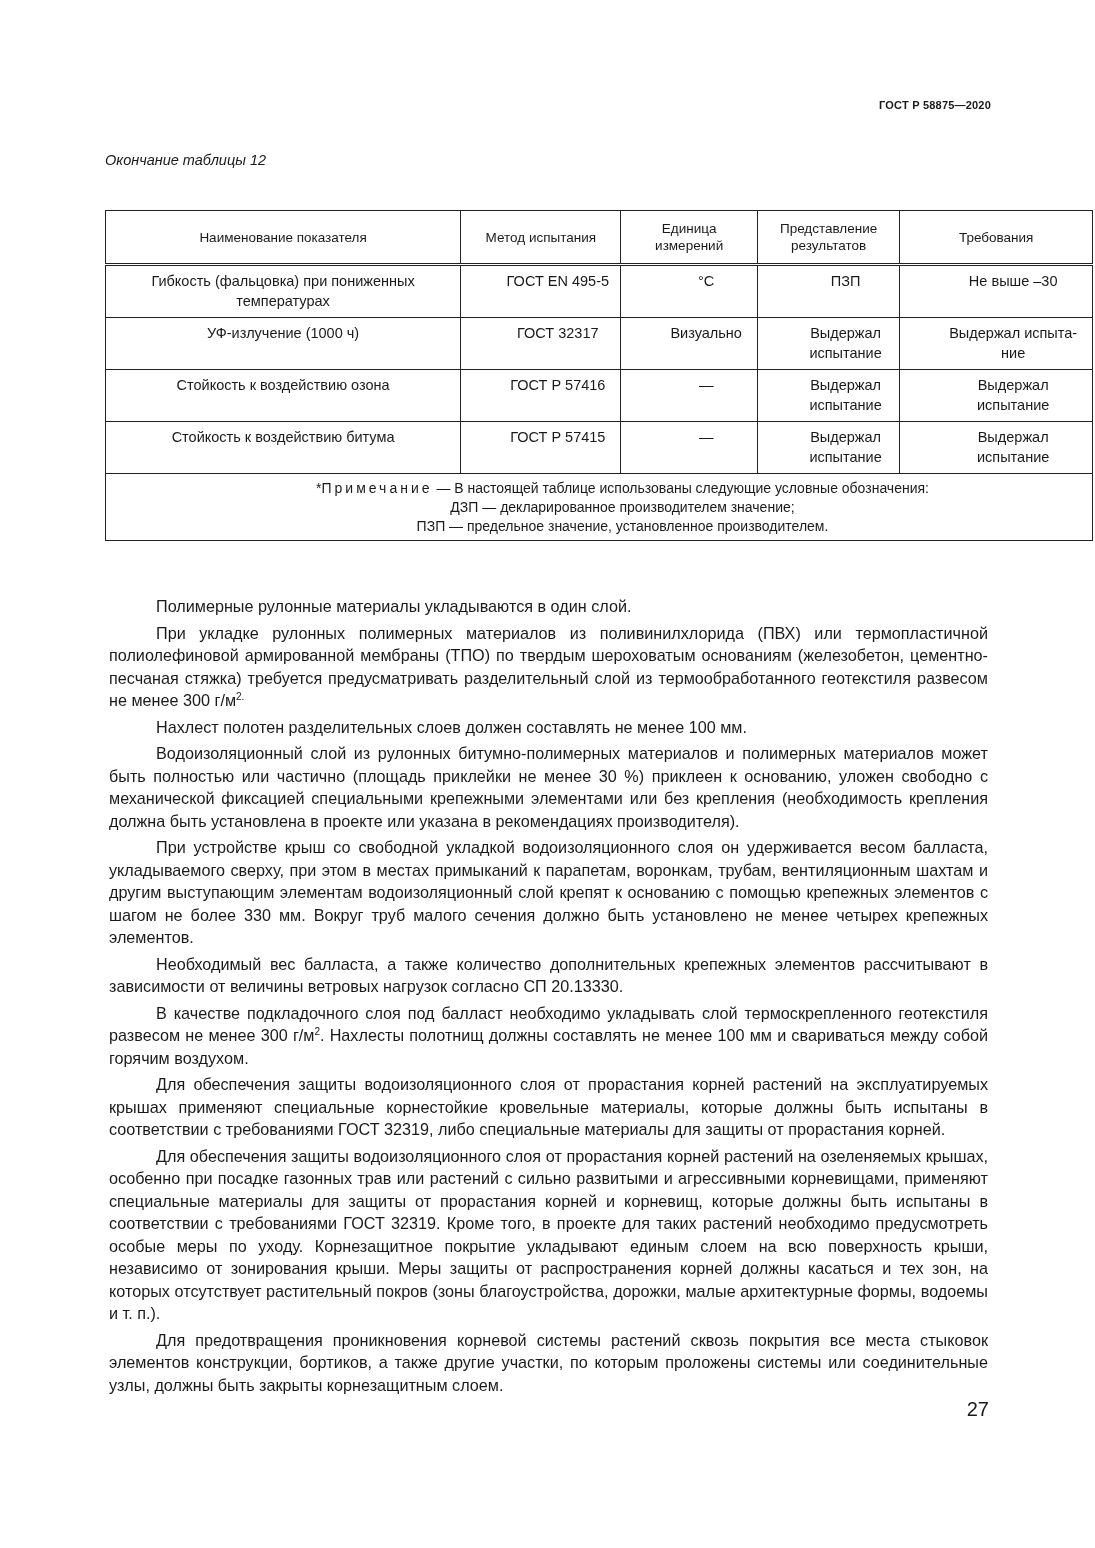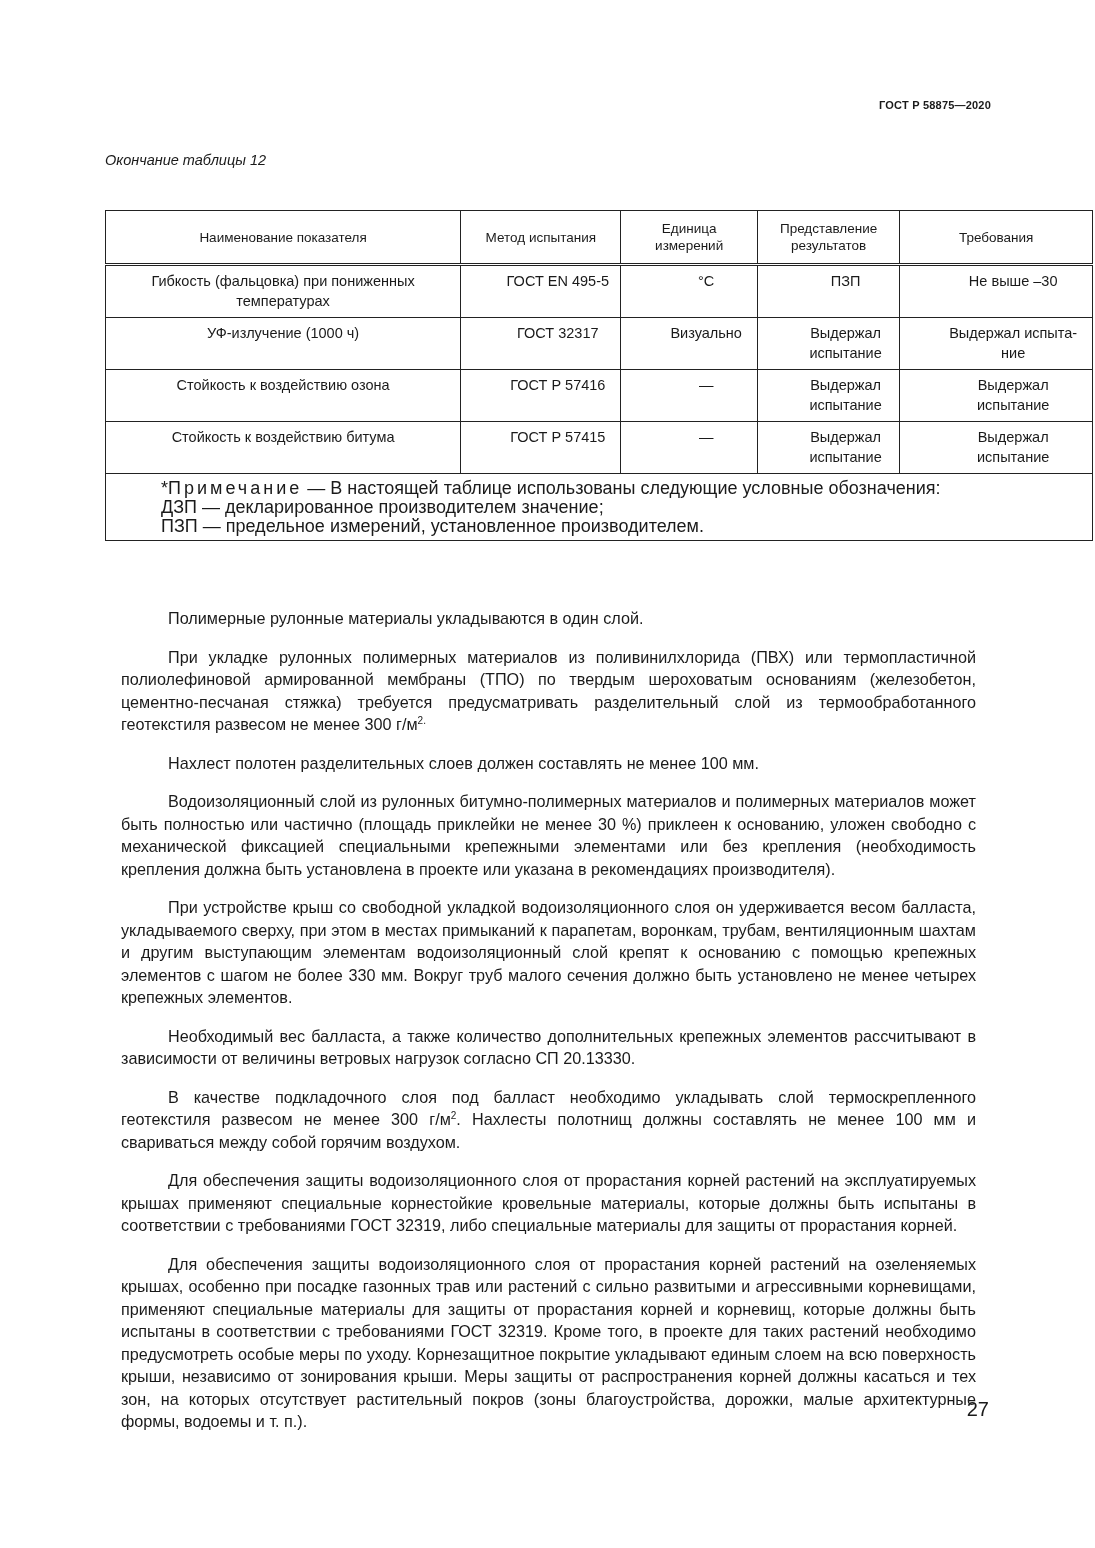--- a/index.html
+++ b/index.html
@@ -33,7 +33,7 @@
   table.spec tr.r1 td { height: 21px; }
   .col1 { width: 306px; } .col2 { width: 131px; } .col3 { width: 88px; }
   .col4 { width: 115px; } .col5 { width: 160px; }
-  td.note { padding: 5px 8px 4px 55px !important; font-size: 18px; line-height: 19px; }
+  td.note { padding: 5px 8px 4px 55px !important; font-size: 14px; line-height: 19px; text-align: center; }
   .spaced { letter-spacing: 3px; }
   .body-text {
     position: absolute; left: 105px; top: 591px; width: 887px;

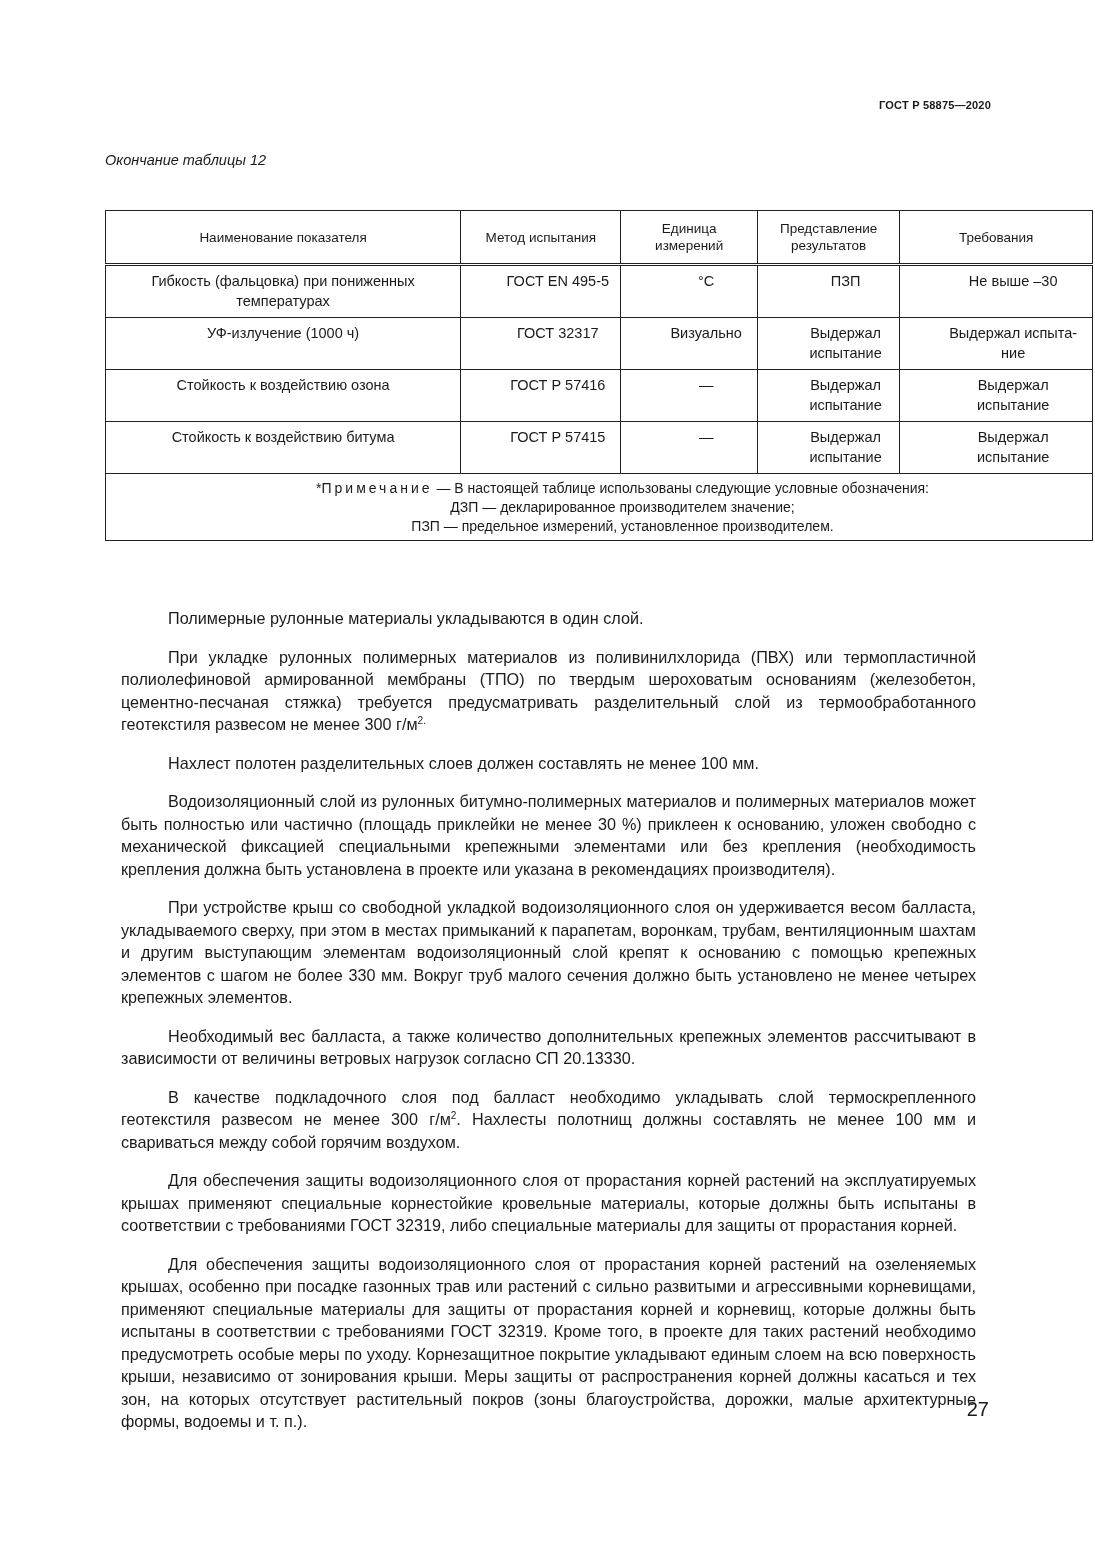--- a/index.html
+++ b/index.html
@@ -92,7 +92,7 @@
       <td class="note" colspan="5">
         <div><span>*</span><span class="spaced">Примечание</span><span> — В настоящей таблице использованы следующие условные обозначения:</span></div>
         <div>ДЗП — декларированное производителем значение;</div>
-        <div>ПЗП — предельное измерений, установленное производителем.</div>
+        <div>ПЗП — предельное значение, установленное производителем.</div>
       </td>
     </tr>
   </tbody>

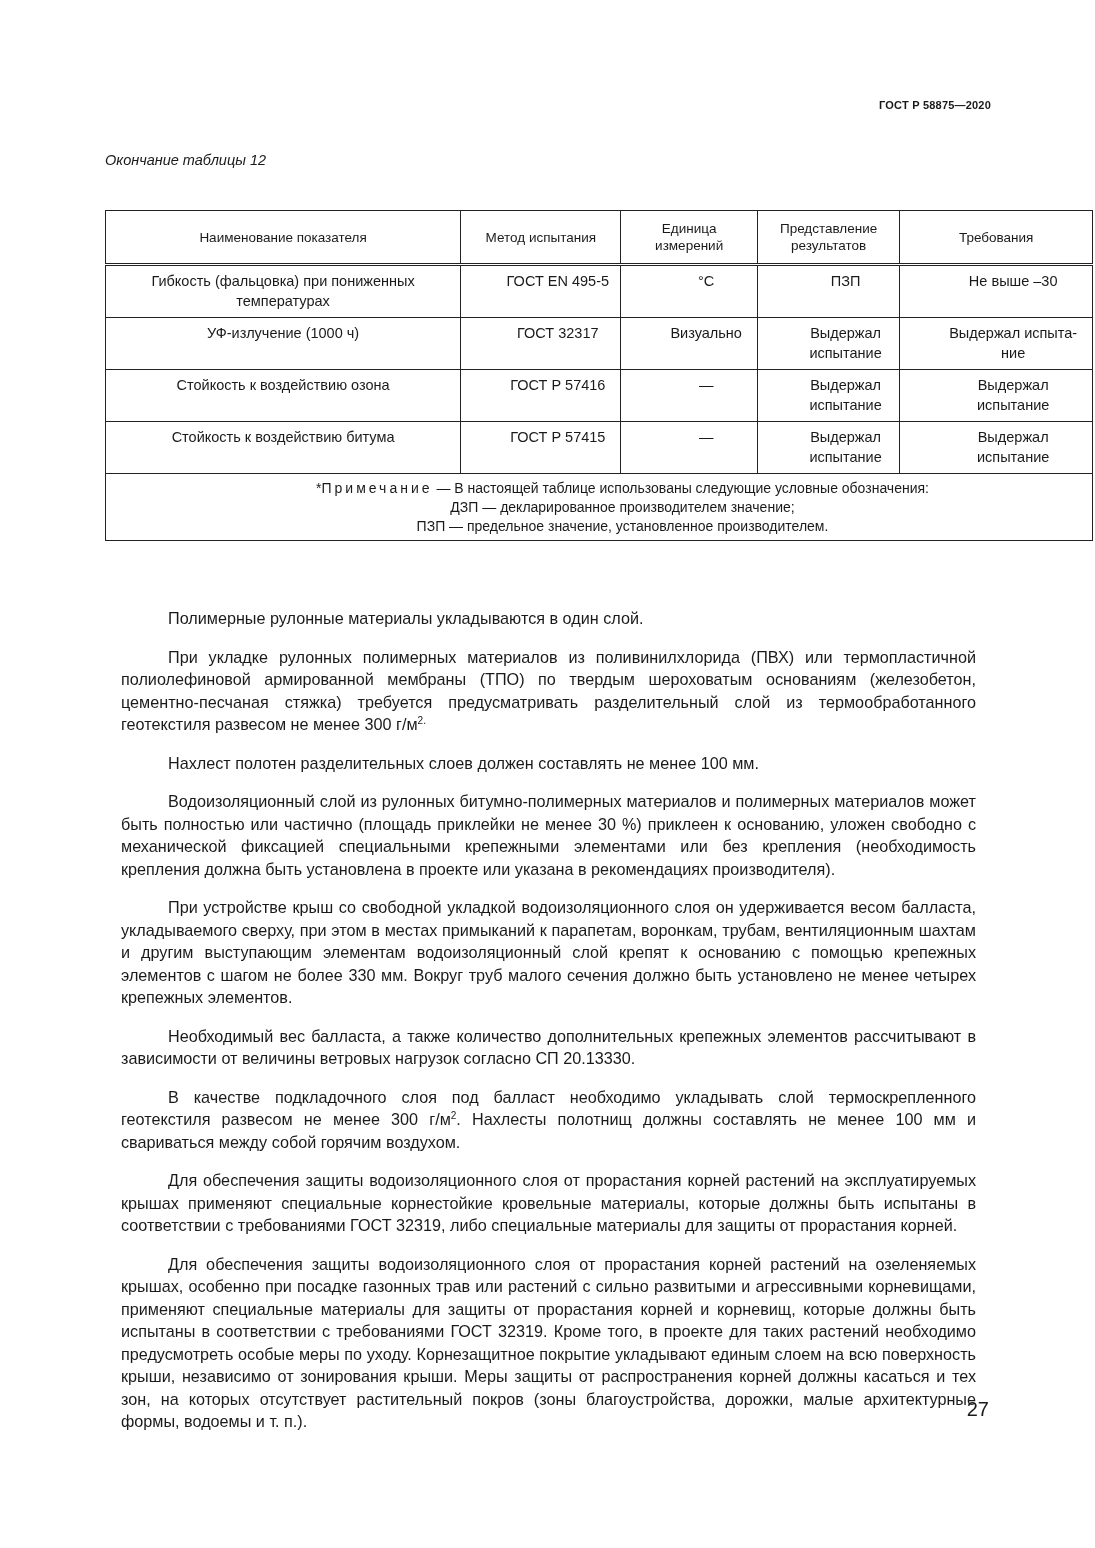--- a/index.html
+++ b/index.html
@@ -39,7 +39,7 @@
     position: absolute; left: 105px; top: 591px; width: 887px;
     font-size: 16.2px; line-height: 22.5px; text-align: justify;
   }
-  .body-text p { margin: 16px; text-indent: 47px; }
+  .body-text p { margin: 4px; text-indent: 47px; }
   sup { font-size: 10px; line-height: 0; }
   .page-num { position: absolute; right: 106px; top: 1398px; font-size: 20px; }
 </style>

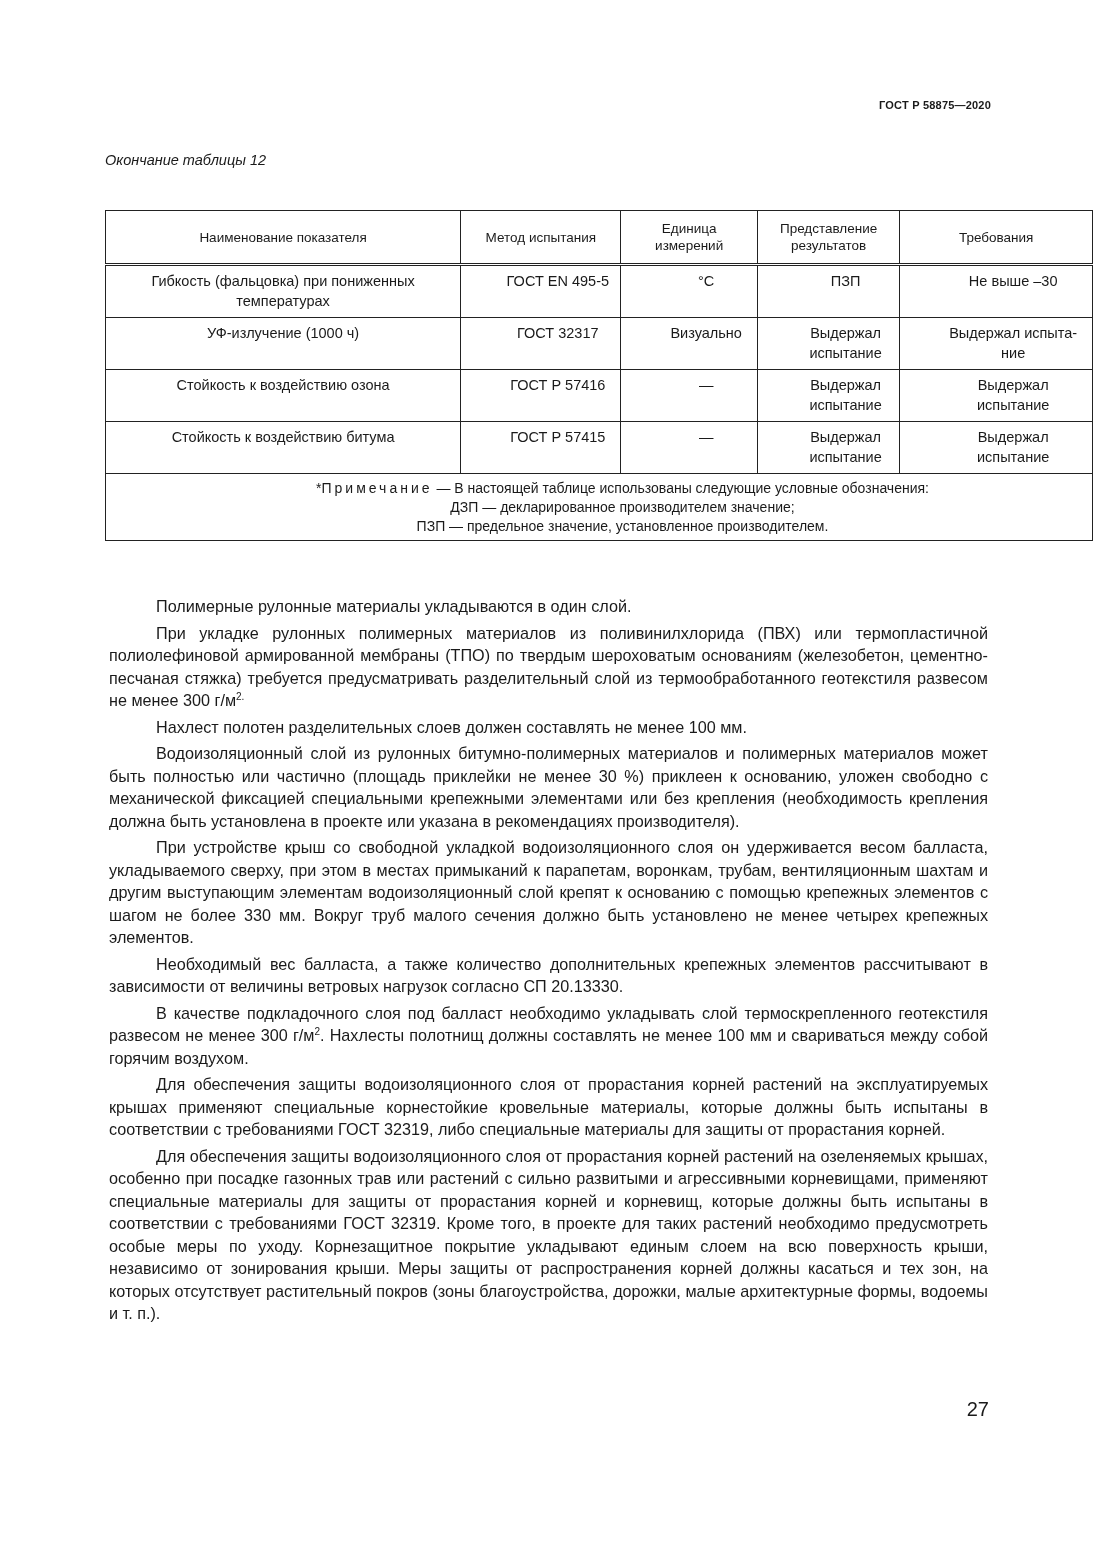--- a/index.html
+++ b/index.html
@@ -108,6 +108,7 @@
   <p><span>В качестве подкладочного слоя под балласт необходимо укладывать слой термоскрепленного геотекстиля развесом не менее 300 г/м</span><sup>2</sup><span>. Нахлесты полотнищ должны составлять не менее 100 мм и свариваться между собой горячим воздухом.</span></p>
   <p>Для обеспечения защиты водоизоляционного слоя от прорастания корней растений на эксплуатируемых крышах применяют специальные корнестойкие кровельные материалы, которые должны быть испытаны в соответствии с требованиями ГОСТ 32319, либо специальные материалы для защиты от прорастания корней.</p>
   <p>Для обеспечения защиты водоизоляционного слоя от прорастания корней растений на озеленяемых крышах, особенно при посадке газонных трав или растений с сильно развитыми и агрессивными корневищами, применяют специальные материалы для защиты от прорастания корней и корневищ, которые должны быть испытаны в соответствии с требованиями ГОСТ 32319. Кроме того, в проекте для таких растений необходимо предусмотреть особые меры по уходу. Корнезащитное покрытие укладывают единым слоем на всю поверхность крыши, независимо от зонирования крыши. Меры защиты от распространения корней должны касаться и тех зон, на которых отсутствует растительный покров (зоны благоустройства, дорожки, малые архитектурные формы, водоемы и т. п.).</p>
+  <p>Для предотвращения проникновения корневой системы растений сквозь покрытия все места стыковок элементов конструкции, бортиков, а также другие участки, по которым проложены системы или соединительные узлы, должны быть закрыты корнезащитным слоем.</p>
 </div>
 
 <div class="page-num">27</div>

